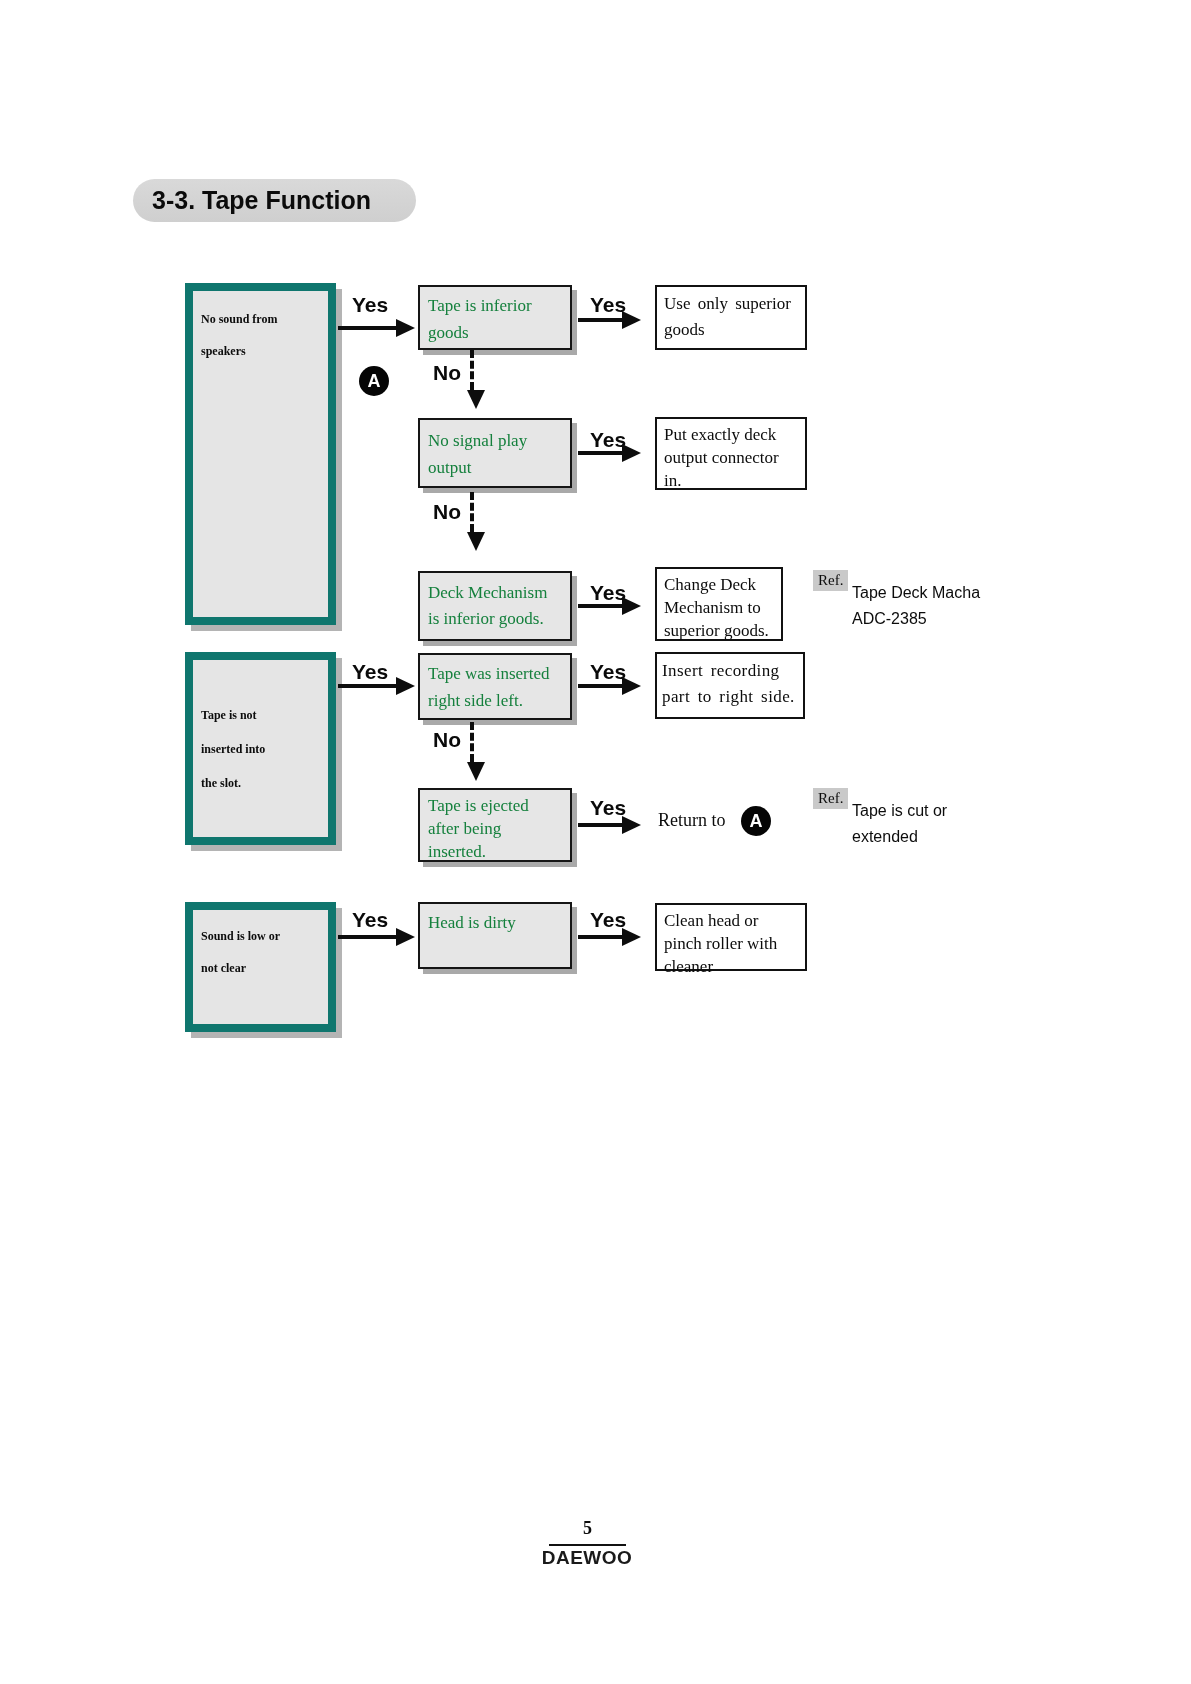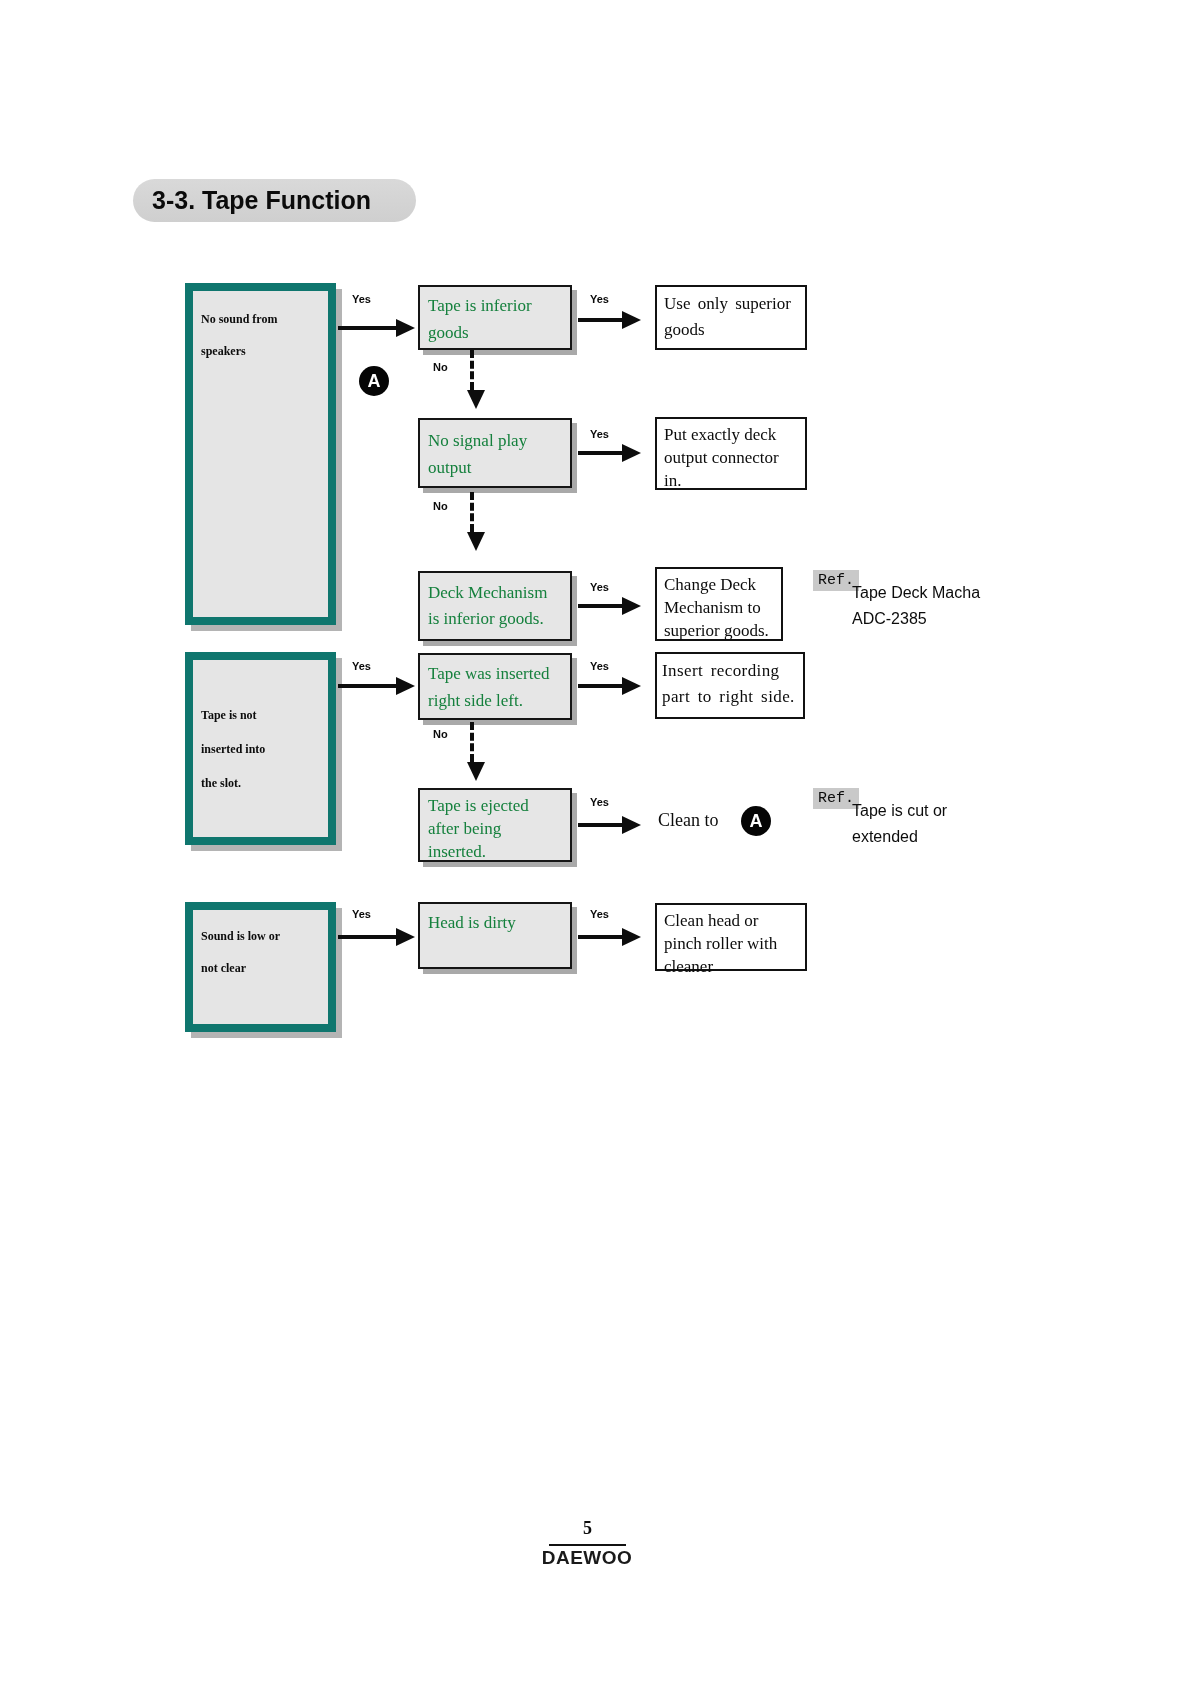--- a/index.html
+++ b/index.html
@@ -31,7 +31,7 @@
     box-sizing:border-box;font-size:17px;line-height:23px;padding:4px 7px;color:#0c0c0c;}
 
   .lbl{position:absolute;font-family:"Liberation Sans",sans-serif;font-weight:bold;
-    font-size:11px;color:#0a0a0a;}
+    font-size:21px;color:#0a0a0a;}
 
   
   .arr-r{position:absolute;height:4px;background:#0d0d0d;}

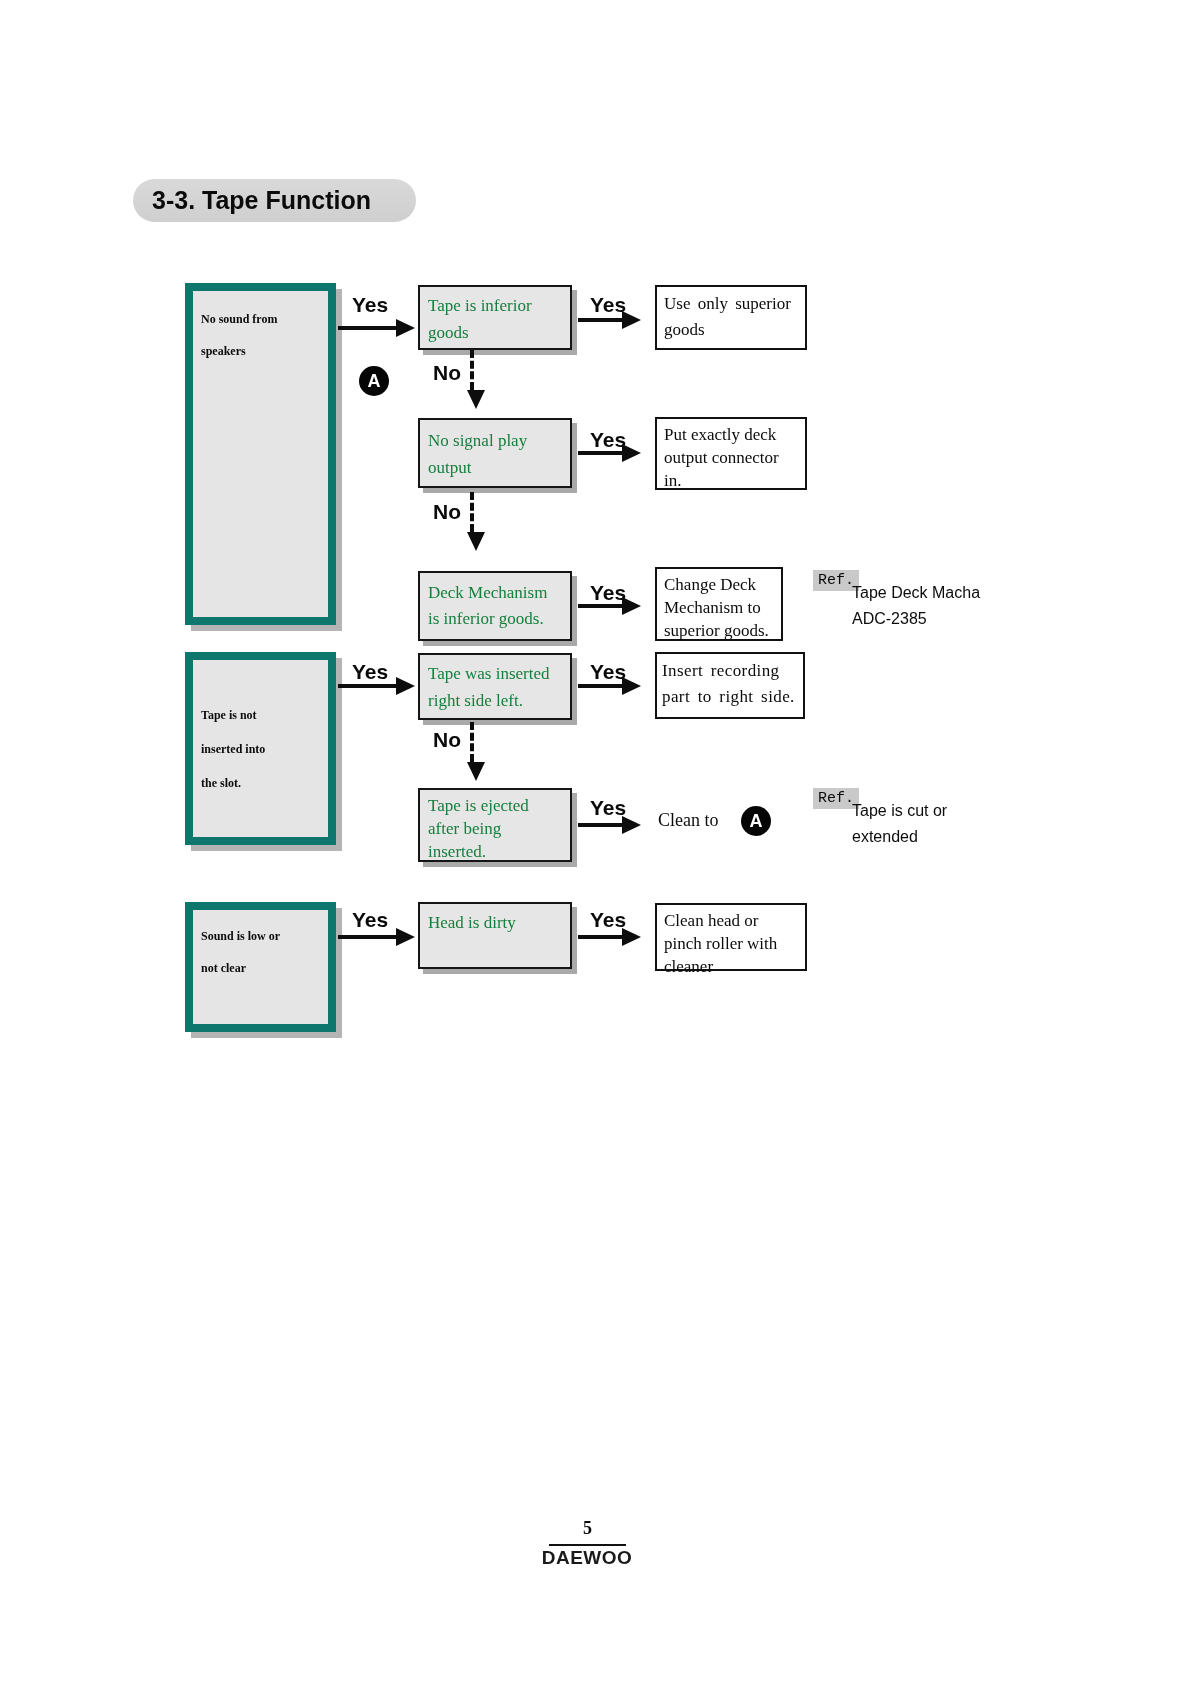--- a/index.html
+++ b/index.html
@@ -48,7 +48,7 @@
     color:#fff;font-family:"Liberation Sans",sans-serif;font-weight:bold;font-size:18px;
     line-height:30px;text-align:center;}
 
-  .ref-tag{position:absolute;background:#c9c9c9;font-family:Liberation Mono, monospace;
+  .ref-tag{position:absolute;background:#c9c9c9;font-family:Liberation Serif, serif;
     font-size:15px;line-height:21px;padding:0 5px;color:#0c0c0c;}
   .ref-note{position:absolute;font-family:"Liberation Sans",sans-serif;font-size:16px;
     line-height:26px;color:#0c0c0c;margin-top:13px;}

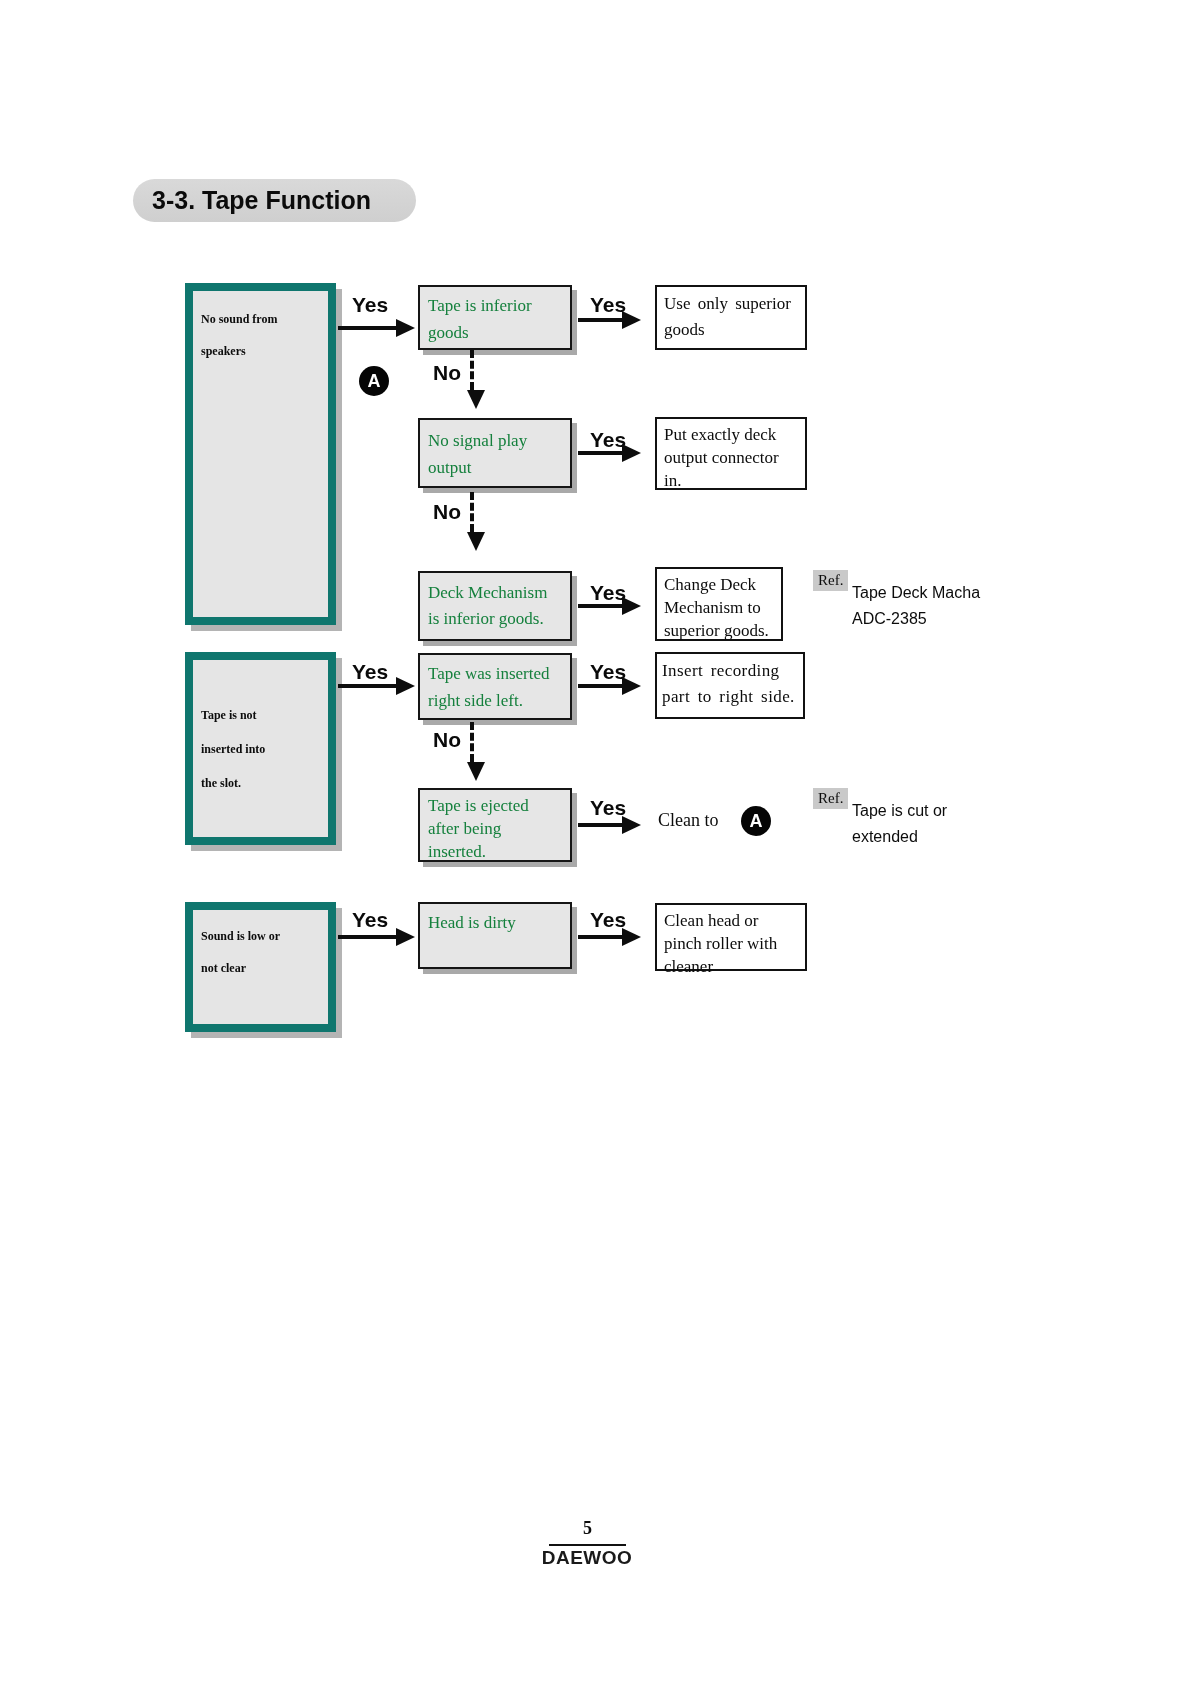--- a/index.html
+++ b/index.html
@@ -132,7 +132,7 @@
 inserted.</div>
   <div class="lbl" style="left:590px;top:796px;">Yes</div>
   <div class="arr-r" style="left:578px;top:823px;width:44px;"></div>
-  <div class="return-text" style="left:658px;top:810px;">Clean to</div>
+  <div class="return-text" style="left:658px;top:810px;">Return to</div>
   <div class="badge-a" style="left:741px;top:806px;">A</div>
   <div class="ref-tag" style="left:813px;top:788px;">Ref.</div>
   <div class="ref-note pre" style="left:852px;top:785px;width:165px;">Tape is cut or

